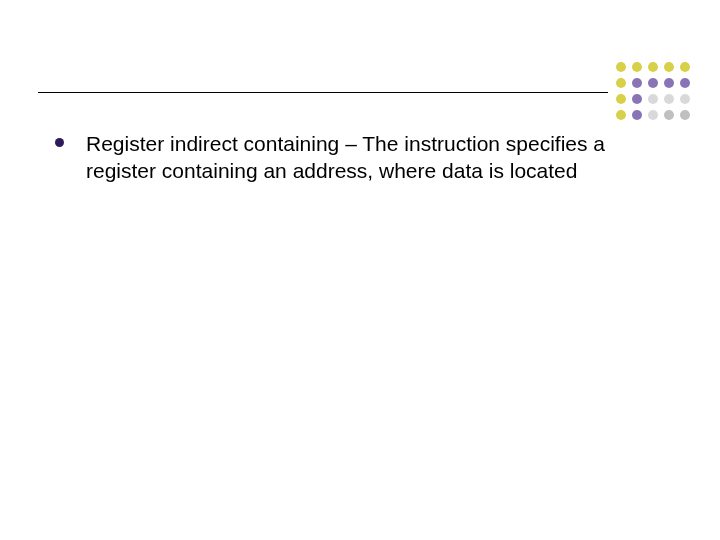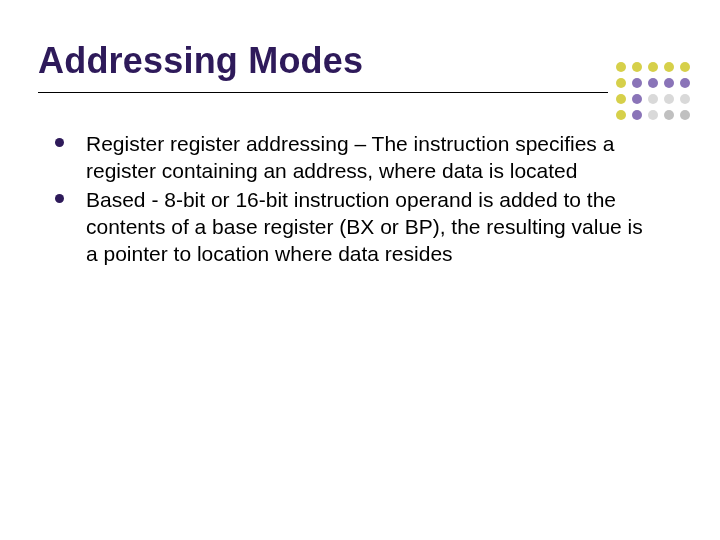--- a/index.html
+++ b/index.html
@@ -81,7 +81,6 @@
 
 <div class="slide">
 
-  <div class="title">Addressing Modes</div>
   <div class="title-rule"></div>
 
   <div class="dot-grid">

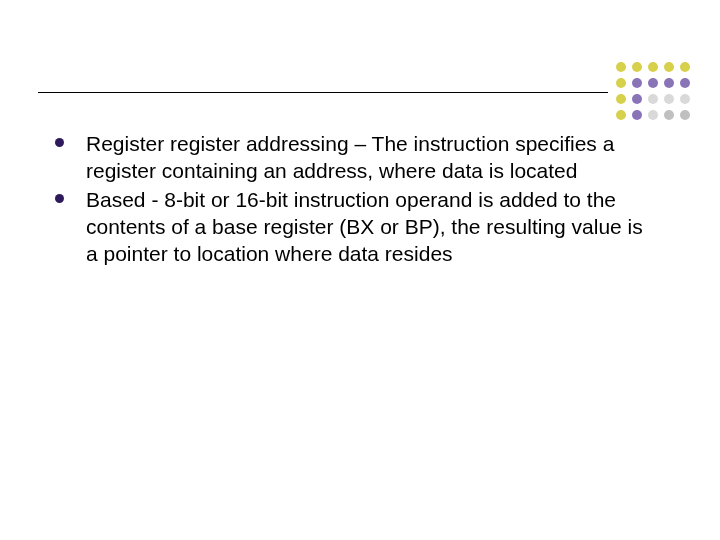--- a/index.html
+++ b/index.html
@@ -117,7 +117,7 @@
   <div class="body">
     <div class="item">
       <span class="bullet"></span>
-      <span class="text">Register register addressing – The instruction specifies a register containing an address, where data is located</span>
+      <span class="text">Register indirect containing – The instruction specifies a register containing an address, where data is located</span>
     </div>
     <div class="item">
       <span class="bullet"></span>

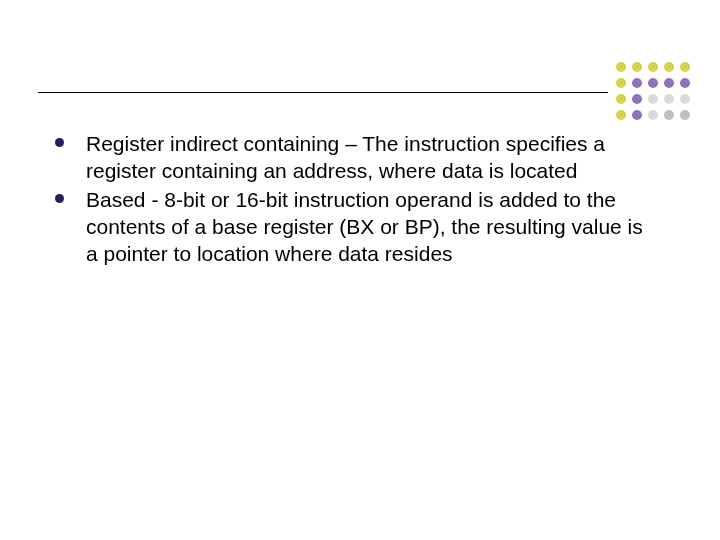--- a/index.html
+++ b/index.html
@@ -119,10 +119,6 @@
       <span class="bullet"></span>
       <span class="text">Register indirect containing – The instruction specifies a register containing an address, where data is located</span>
     </div>
-    <div class="item">
-      <span class="bullet"></span>
-      <span class="text">Based - 8-bit or 16-bit instruction operand is added to the contents of a base register (BX or BP), the resulting value is a pointer to location where data resides</span>
-    </div>
   </div>
 
 </div>

